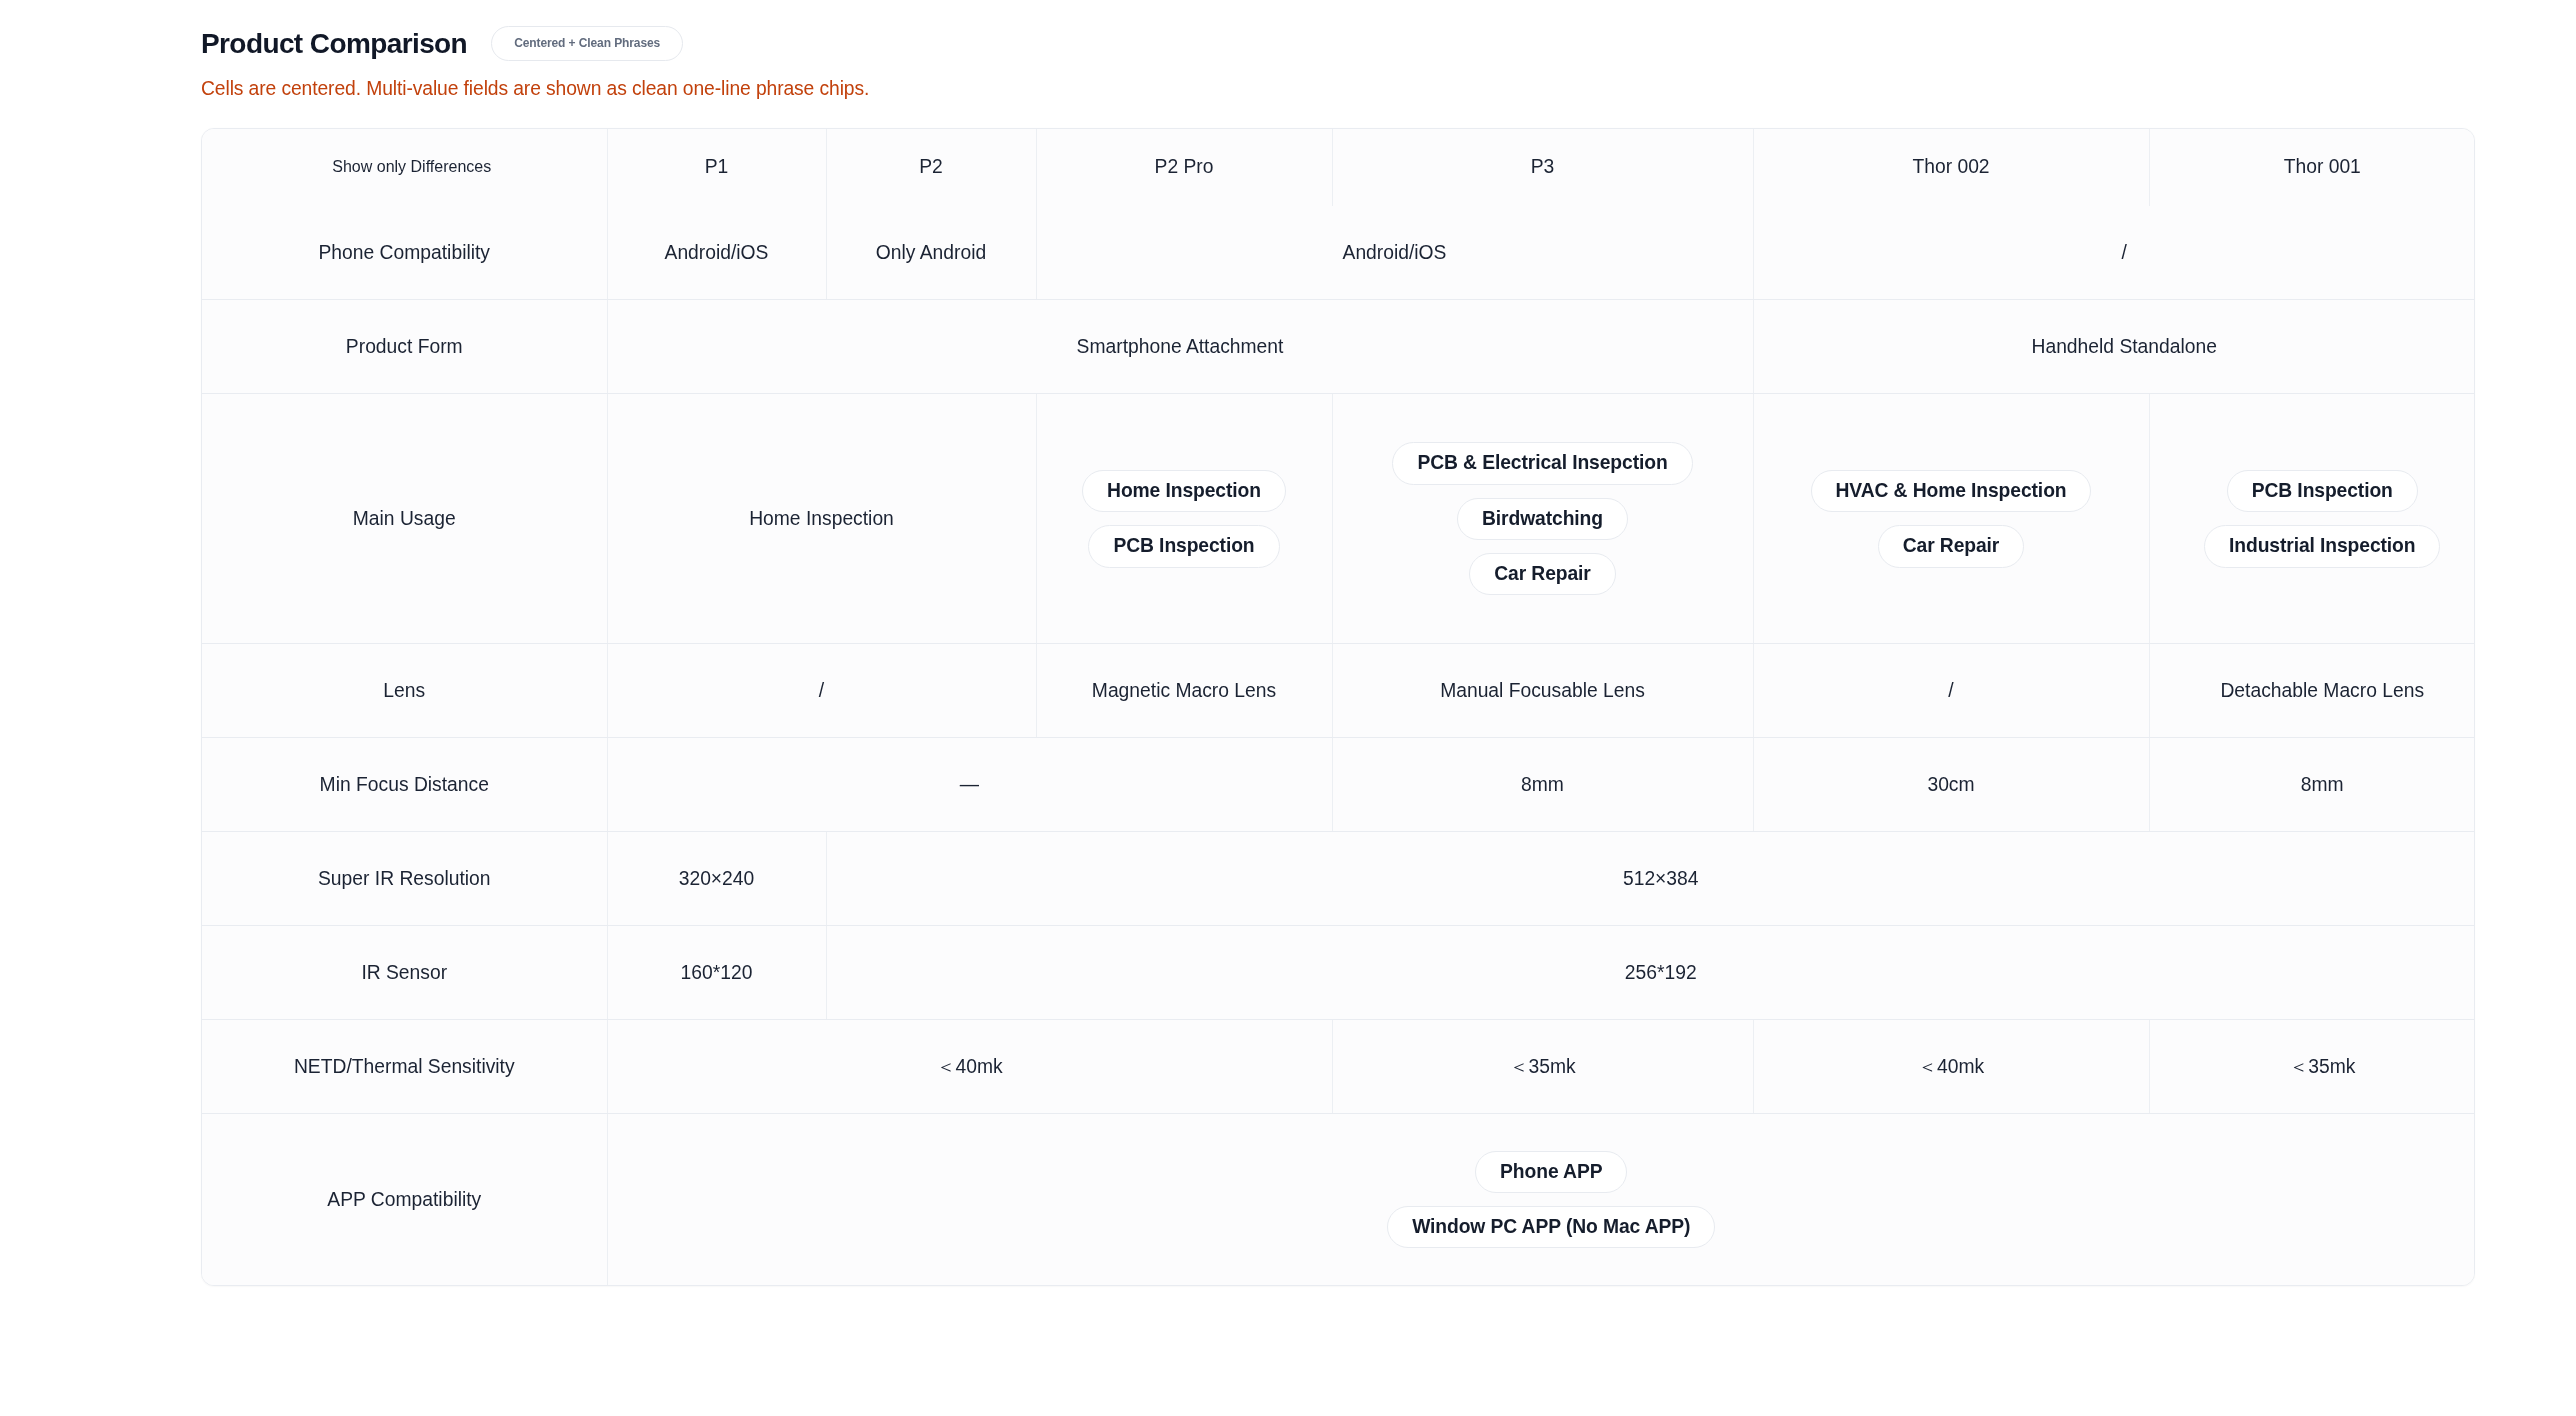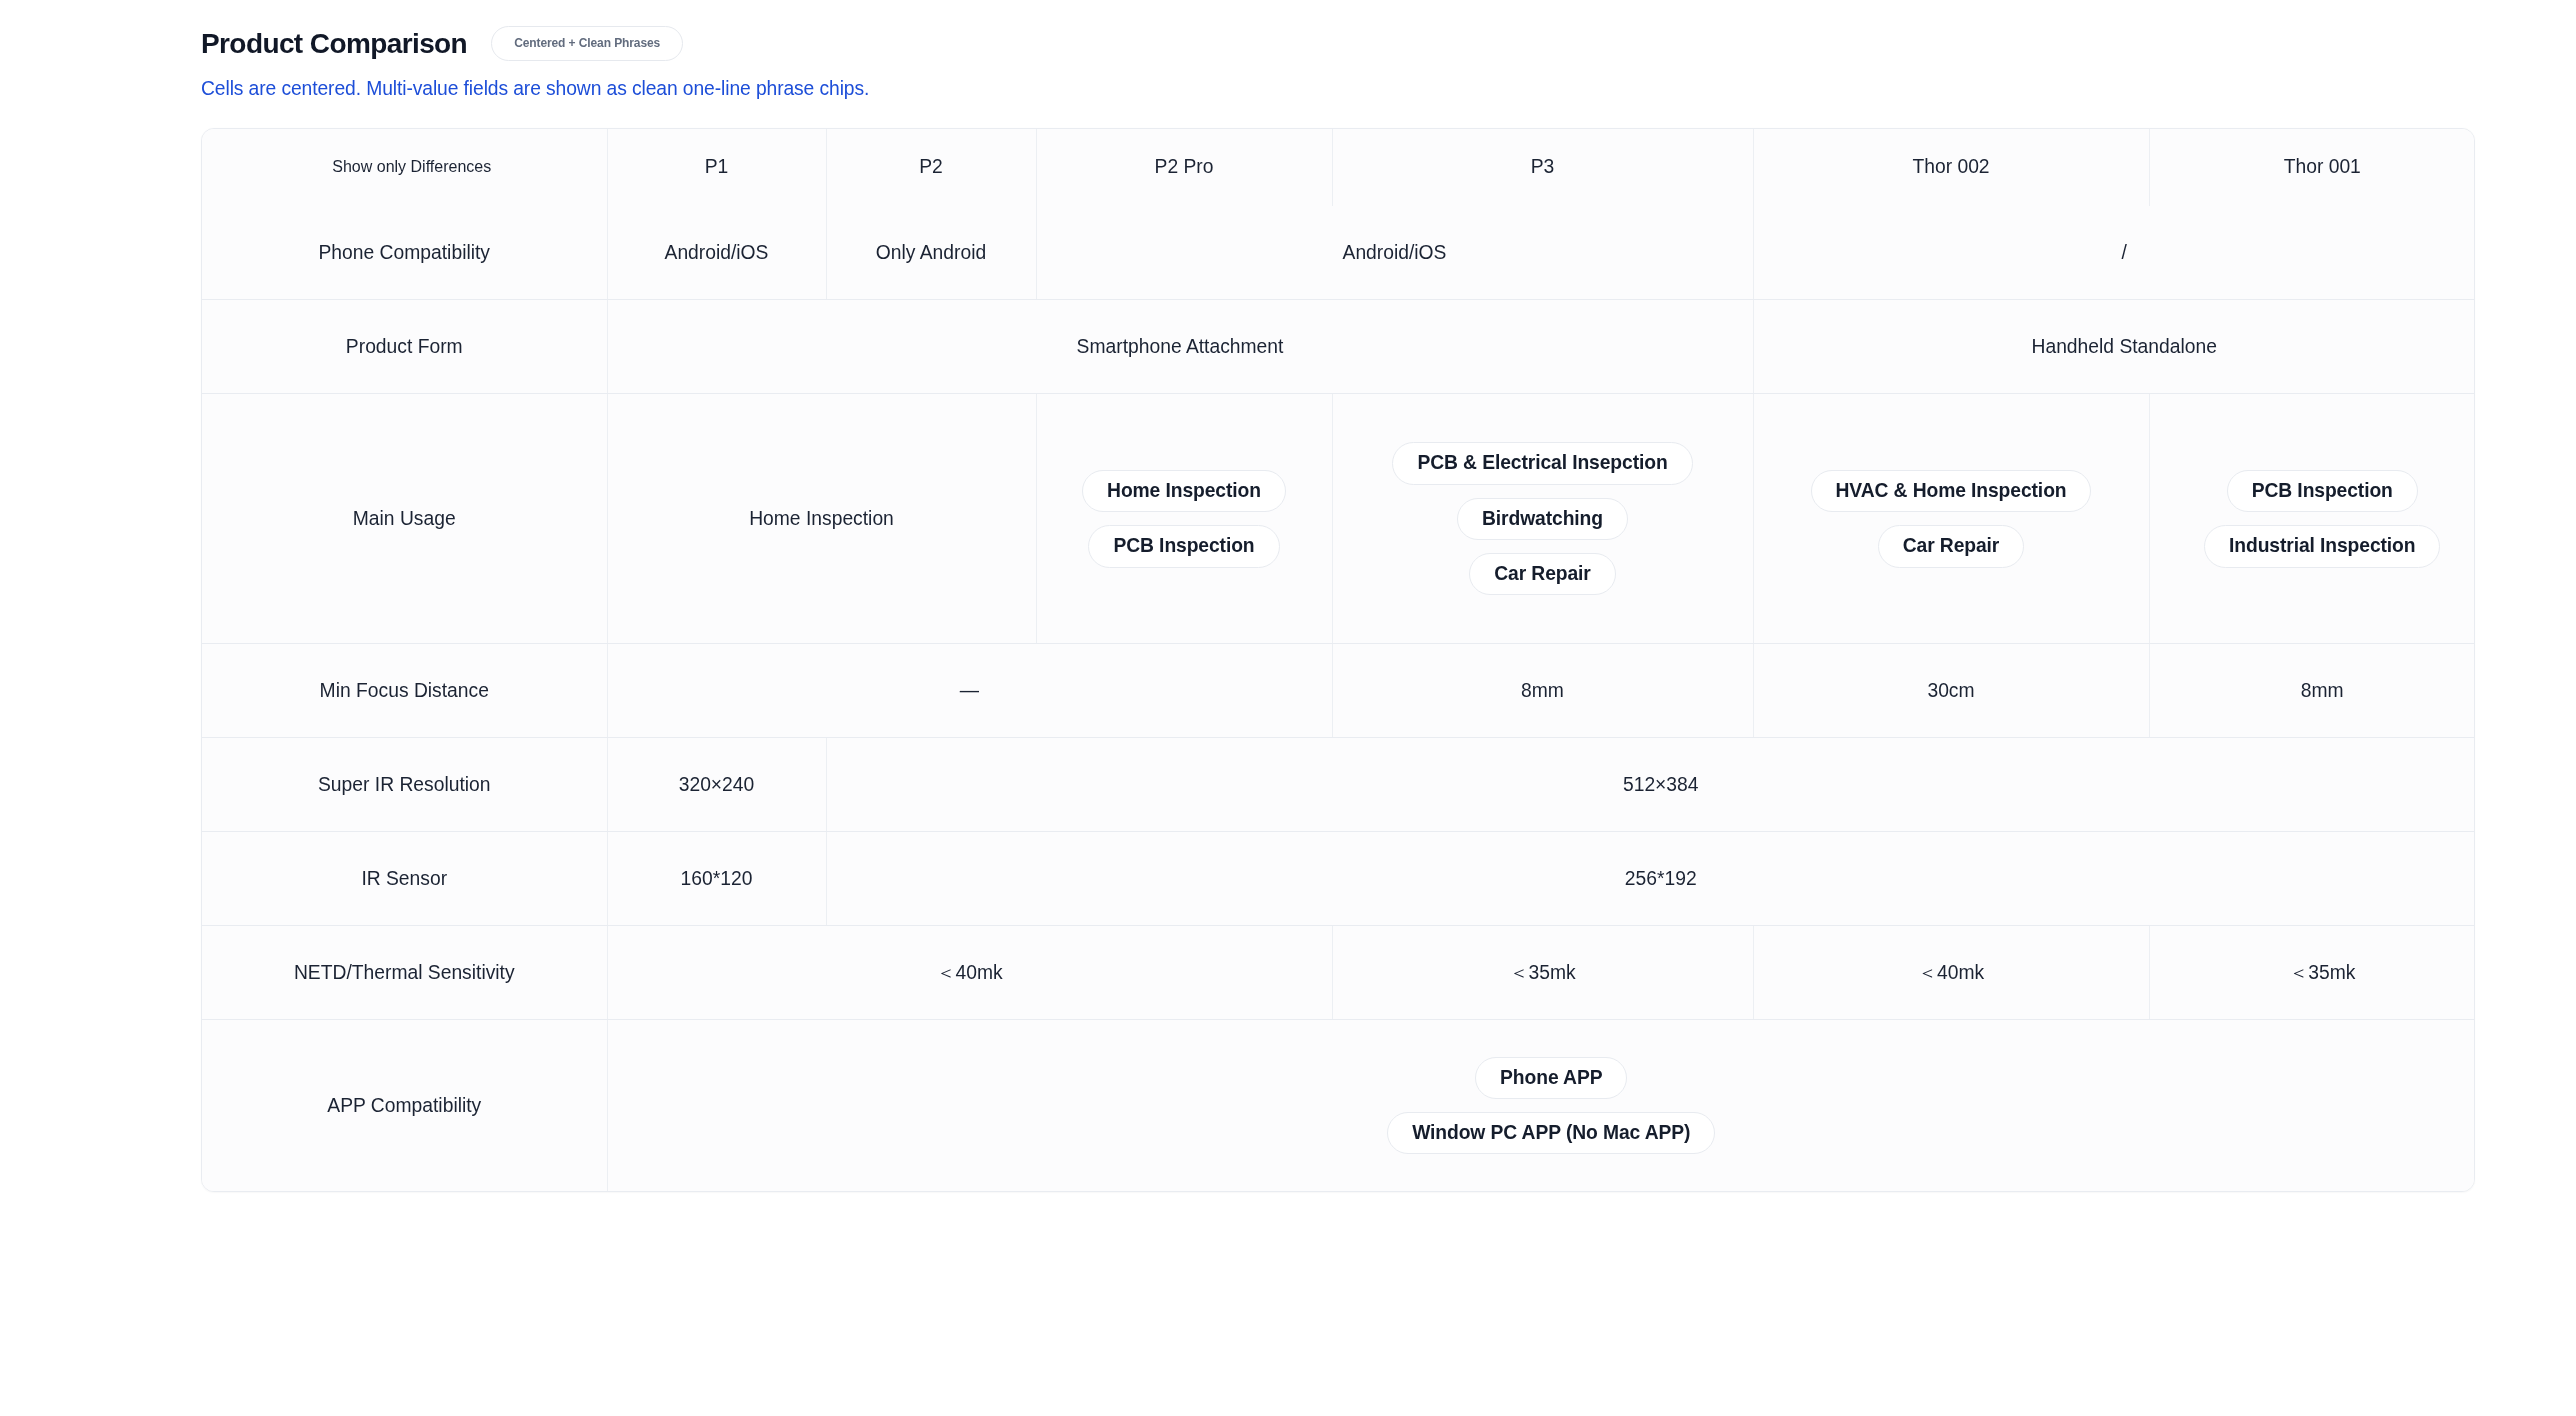--- a/index.html
+++ b/index.html
@@ -55,7 +55,7 @@
   .subtitle {
     margin-top: 16.6px;
     font-size: 19.3px;
-    color: #1d4ed8;
+    color: #c2410c;
     font-weight: 400;
     letter-spacing: -0.1px;
   }

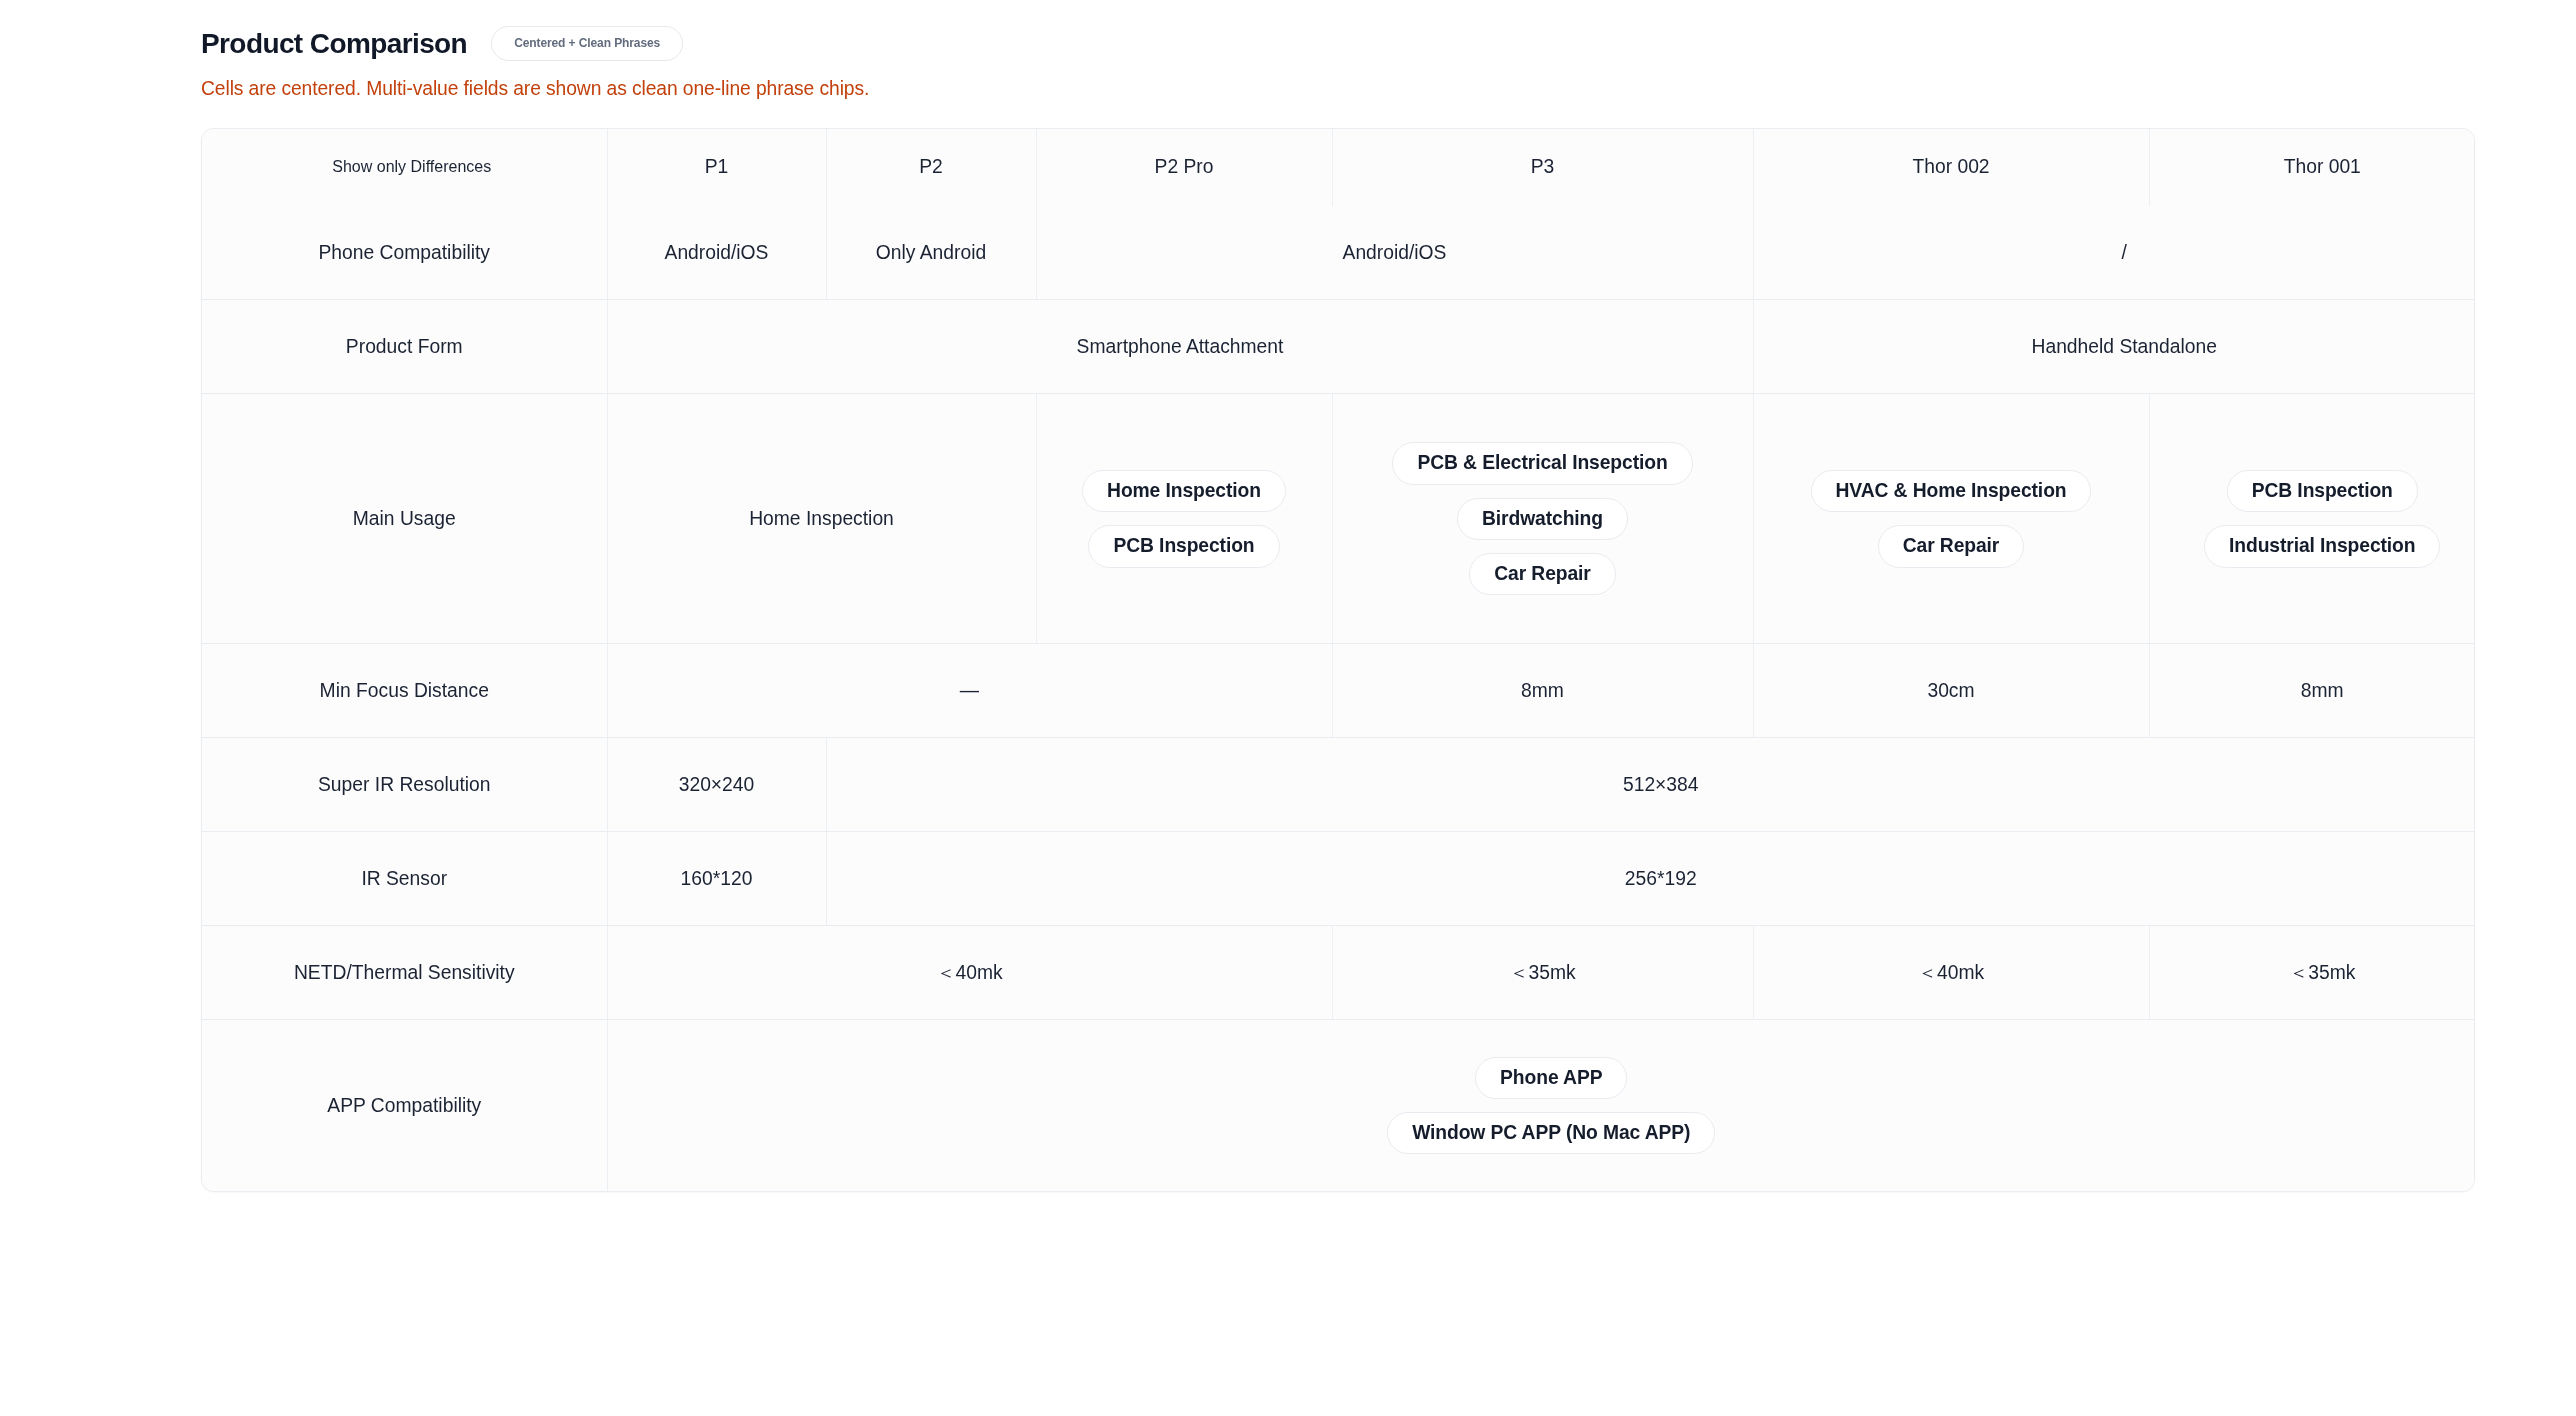--- a/index.html
+++ b/index.html
@@ -229,6 +229,14 @@
             </td>
           </tr>
           <tr class="rh-short">
+            <td class="lbl">Lens</td>
+            <td colspan="2" class="merged slash">/</td>
+            <td class="white">Magnetic Macro Lens</td>
+            <td class="white">Manual Focusable Lens</td>
+            <td class="white slash">/</td>
+            <td class="white">Detachable Macro Lens</td>
+          </tr>
+          <tr class="rh-short">
             <td class="lbl">Min Focus Distance</td>
             <td colspan="3" class="merged dash">—</td>
             <td class="white">8mm</td>

